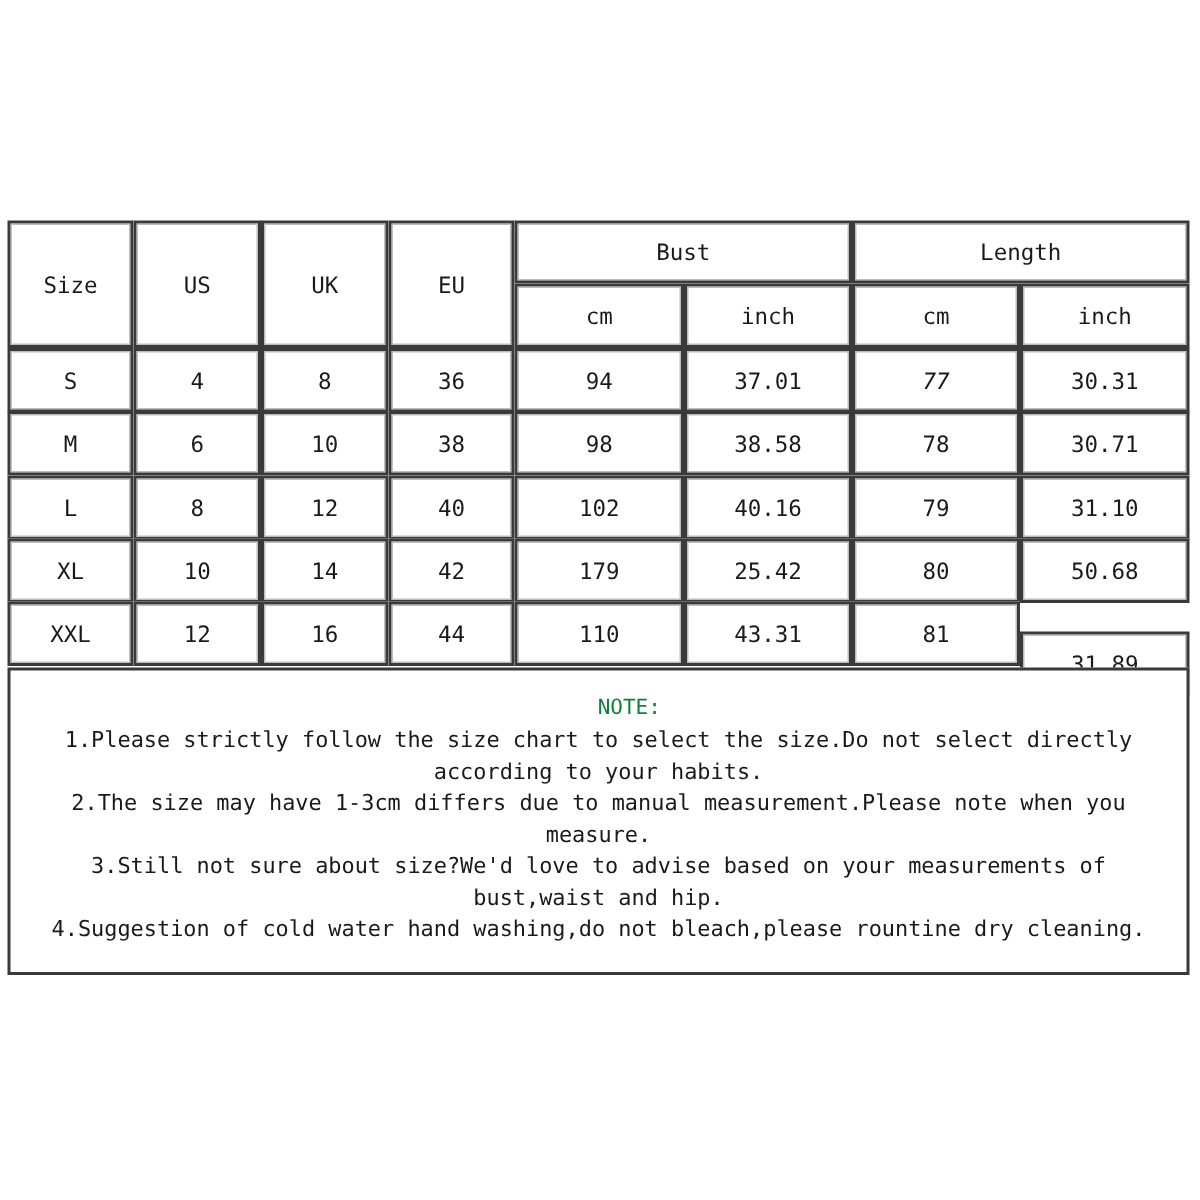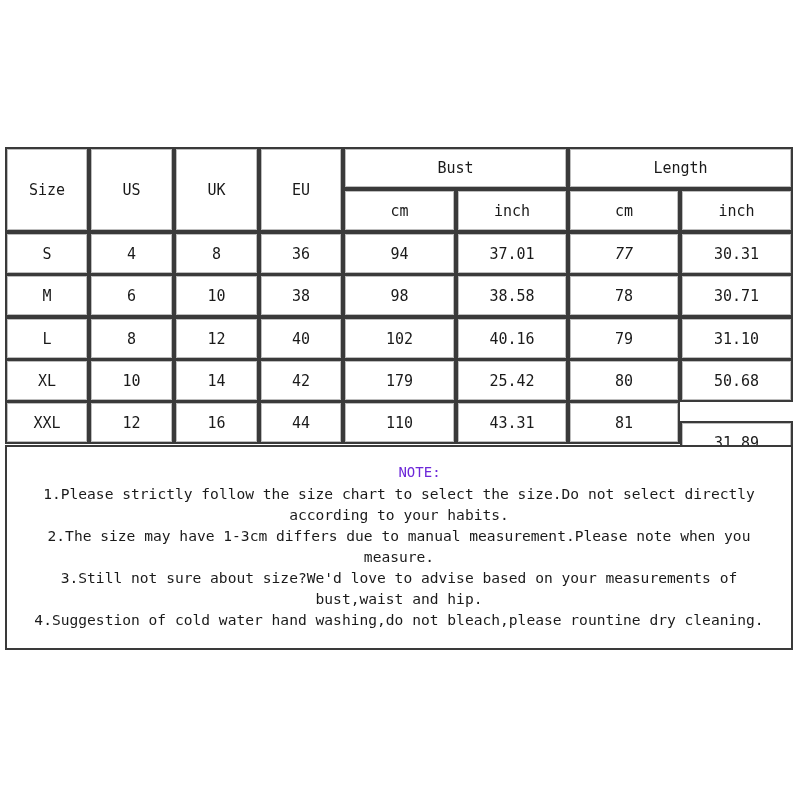--- a/index.html
+++ b/index.html
@@ -220,7 +220,7 @@
   </div>
 
 <div class="note">
-  <div class="note-title" style="color: #6d28d9; margin-left: 41px;">NOTE:</div>
+  <div class="note-title" style="color: #15803d; margin-left: 41px;">NOTE:</div>
   <div class="note-line">1.Please strictly follow the size chart to select the size.Do not select directly according to your habits.</div>
   <div class="note-line">2.The size may have 1-3cm differs due to manual measurement.Please note when you measure.</div>
   <div class="note-line">3.Still not sure about size?We'd love to advise based on your measurements of bust,waist and hip.</div>

